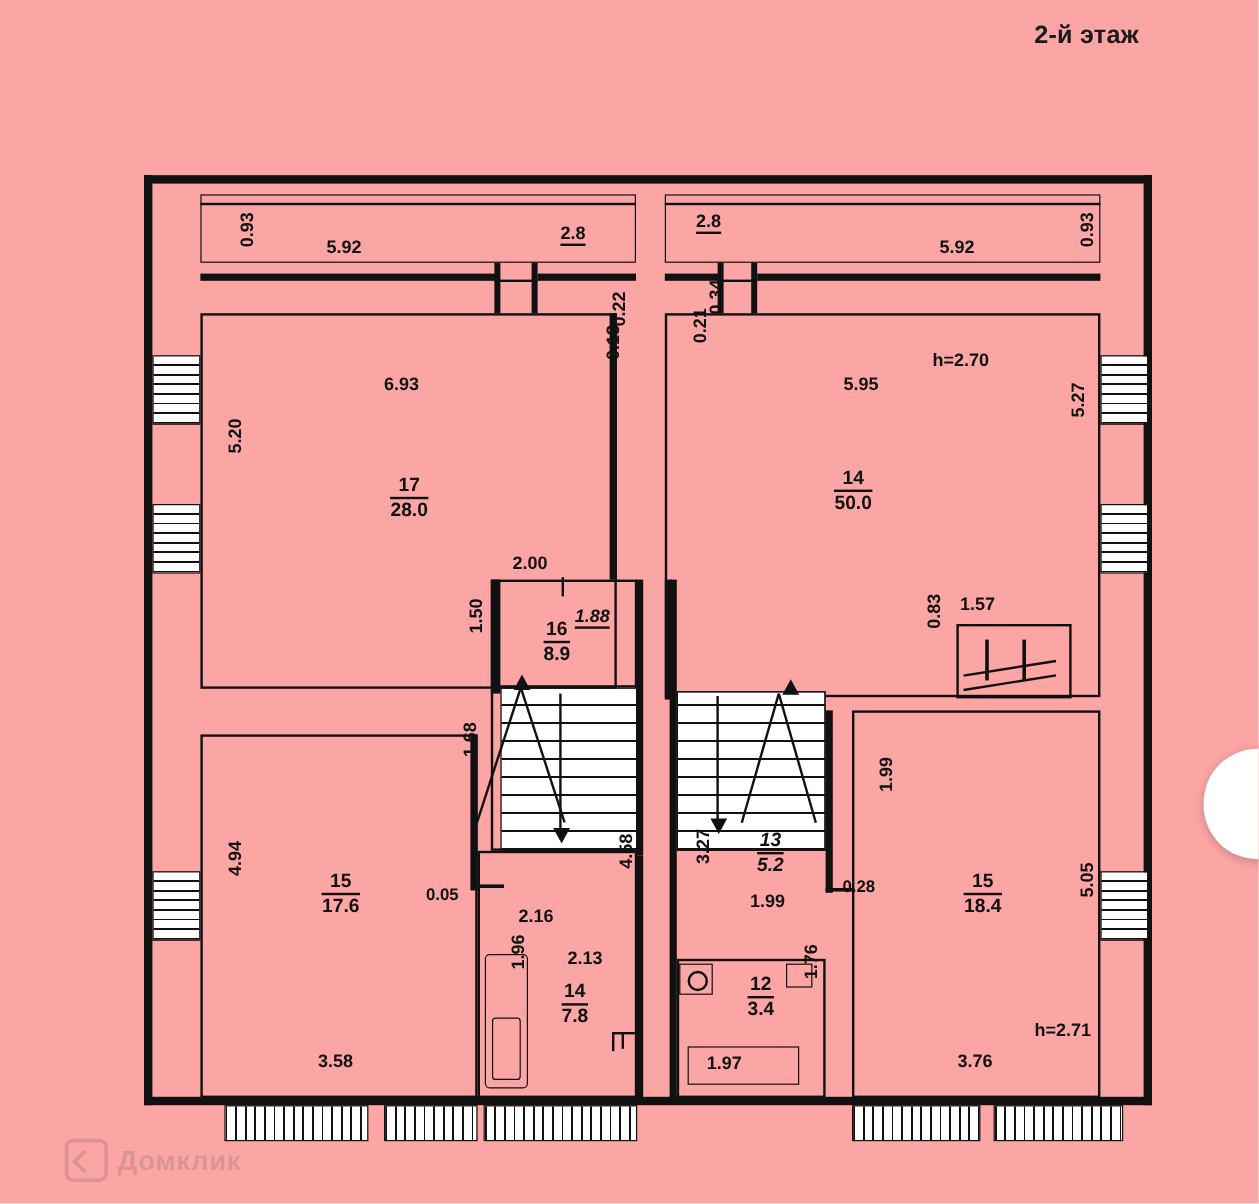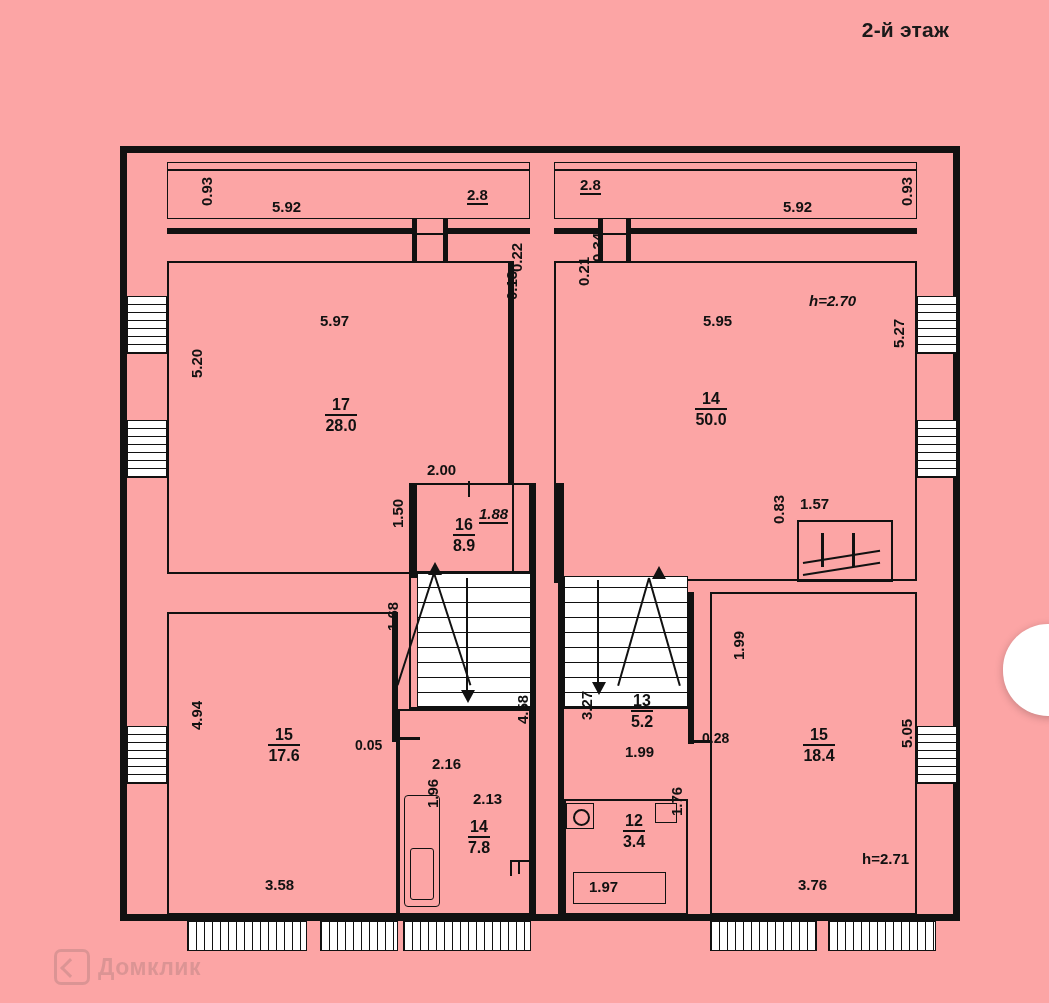--- a/index.html
+++ b/index.html
@@ -237,7 +237,7 @@
   <div class="abs lbl lbl-rot" style="left:890px; top:348px;">5.27</div>
   <div class="abs lbl lbl-rot" style="left:589px; top:262px;">0.34</div>
   <div class="abs lbl lbl-rot" style="left:575px; top:286px;">0.21</div>
-  <div class="abs hcap" style="left:809px; top:292px;font-style:italic;">h=2.70</div>
+  <div class="abs hcap" style="left:777px; top:292px;">h=2.70</div>
   <div class="abs room-tag" style="left:670px; top:390px; width:82px;">
     <div class="room-num">14</div>
     <div class="room-area">50.0</div>

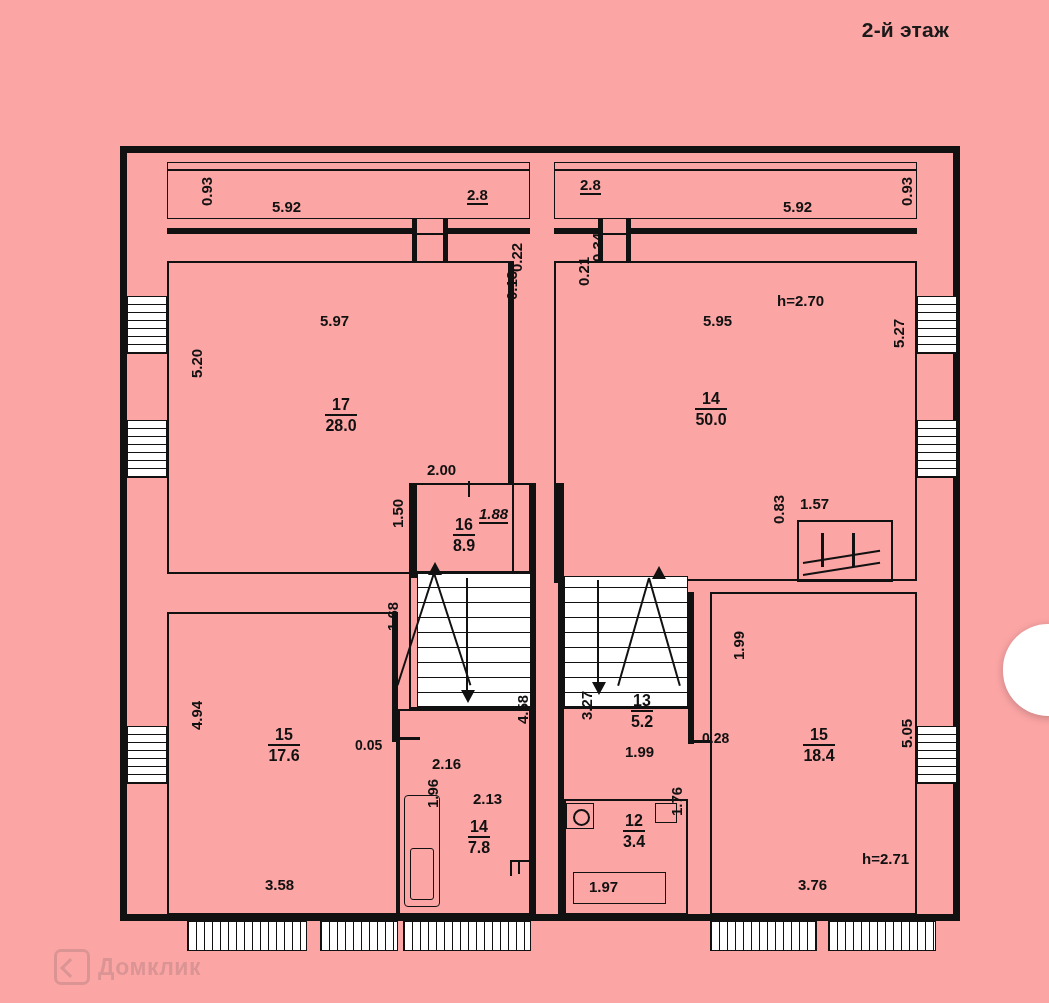--- a/index.html
+++ b/index.html
@@ -223,7 +223,7 @@
   <div class="abs wall" style="left:631px; top:228px; width:286px; height:6px;"></div>
 
   <div class="abs box-outline" style="left:167px; top:261px; width:347px; height:313px;"></div>
-  <div class="abs lbl" style="left:320px; top:312px;">5.97</div>
+  <div class="abs lbl" style="left:320px; top:312px;">6.93</div>
   <div class="abs lbl lbl-rot" style="left:188px; top:378px;">5.20</div>
   <div class="abs lbl lbl-rot" style="left:508px; top:272px;">0.22</div>
   <div class="abs lbl lbl-rot" style="left:503px; top:300px;">0.13</div>

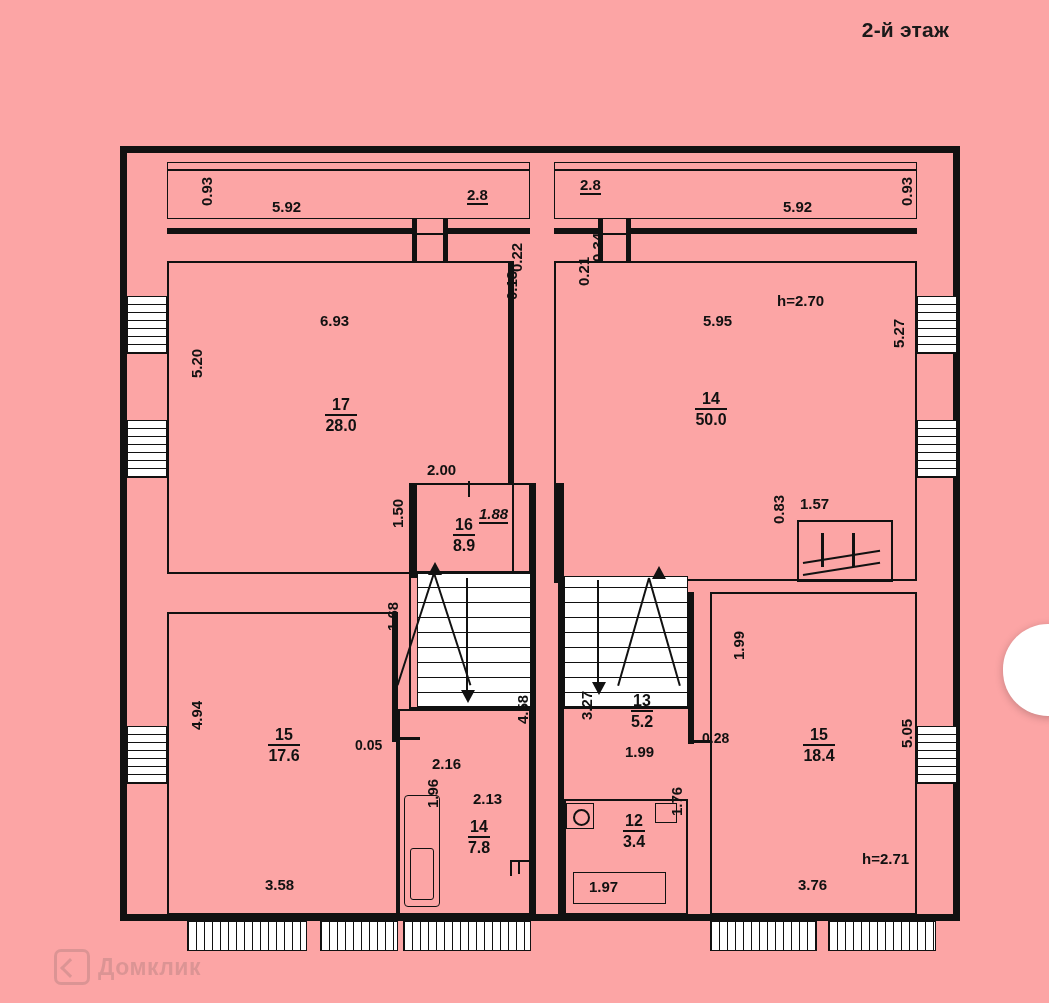--- a/index.html
+++ b/index.html
@@ -289,7 +289,7 @@
   <div class="abs arrow-line" style="left:648px; top:578px; width:2px; height:112px; transform:rotate(-16deg); transform-origin: top center;"></div>
   <div class="abs" style="left:652px; top:566px; width:0; height:0; border-left:7px solid transparent; border-right:7px solid transparent; border-bottom:13px solid #111;"></div>
 
-  <div class="abs room-tag" style="left:615px; top:692px; width:54px;">
+  <div class="abs room-tag" style="left:615px; top:692px; width:54px;font-style:italic;">
     <div class="room-num">13</div>
     <div class="room-area">5.2</div>
   </div>

